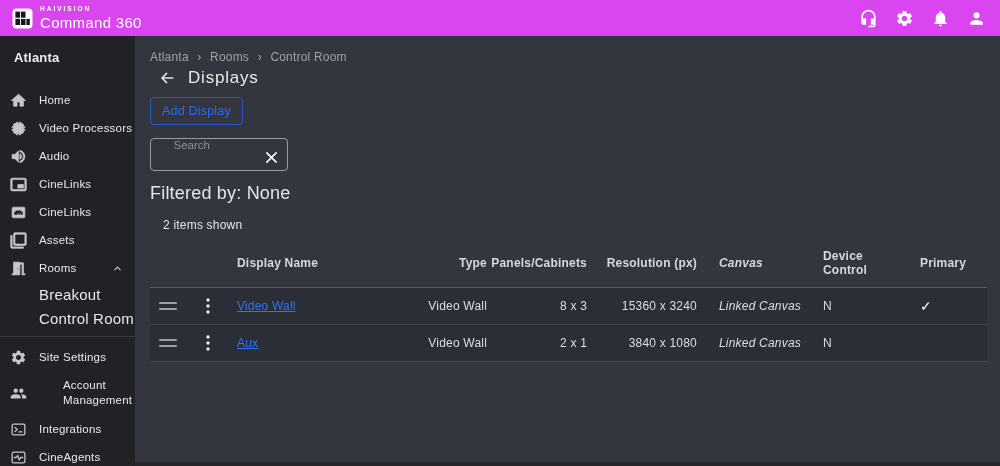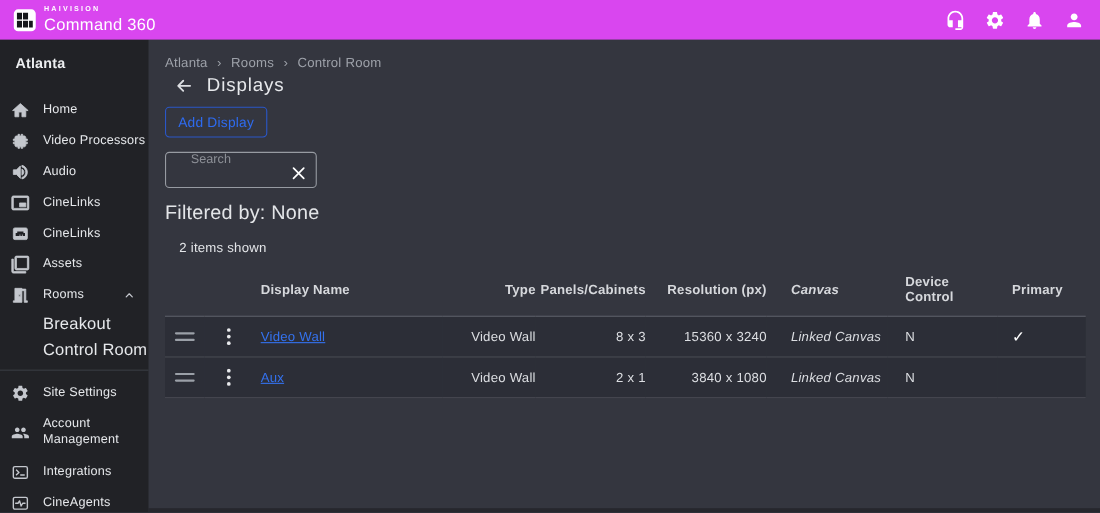--- a/index.html
+++ b/index.html
@@ -43,7 +43,7 @@
   .nav-item .icn svg { width:17px; height:17px; display:block; fill:#c4c7cd; stroke:#c4c7cd; }
   .nav-item .icn svg .st { fill:none; stroke:#c4c7cd; stroke-width:1.8; stroke-linecap:round; stroke-linejoin:round; }
   .nav-label { white-space:nowrap; }
-  .nav-item.tall { height:44px; }
+  .nav-item.tall { height:44px;gap:24px; }
   .nav-item.tall .nav-label { white-space:normal; width:78px; line-height:1.3; }
   .sub-item {
     height:24px; display:flex; align-items:center;

